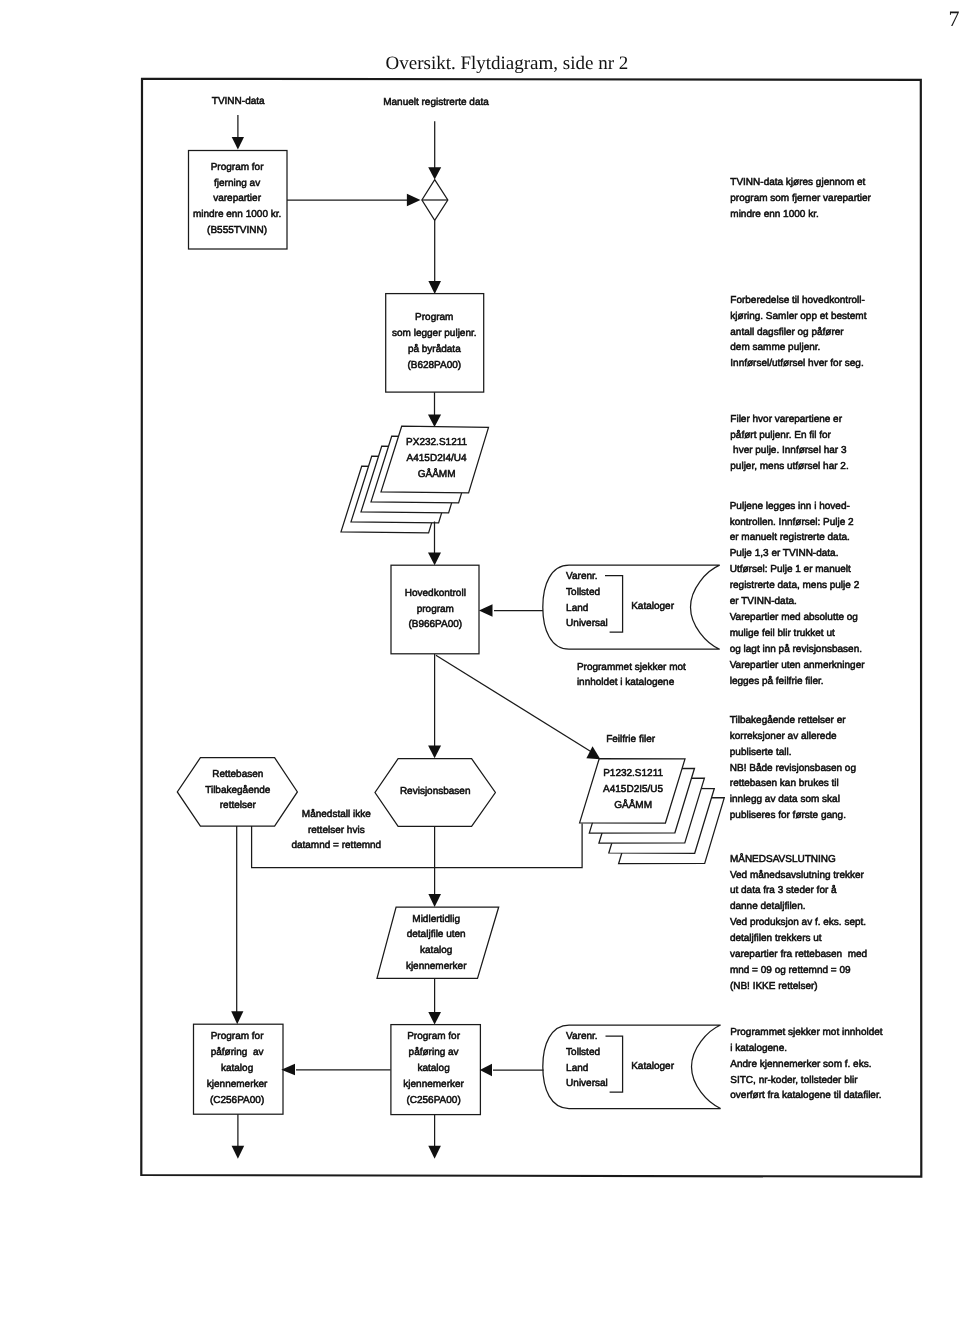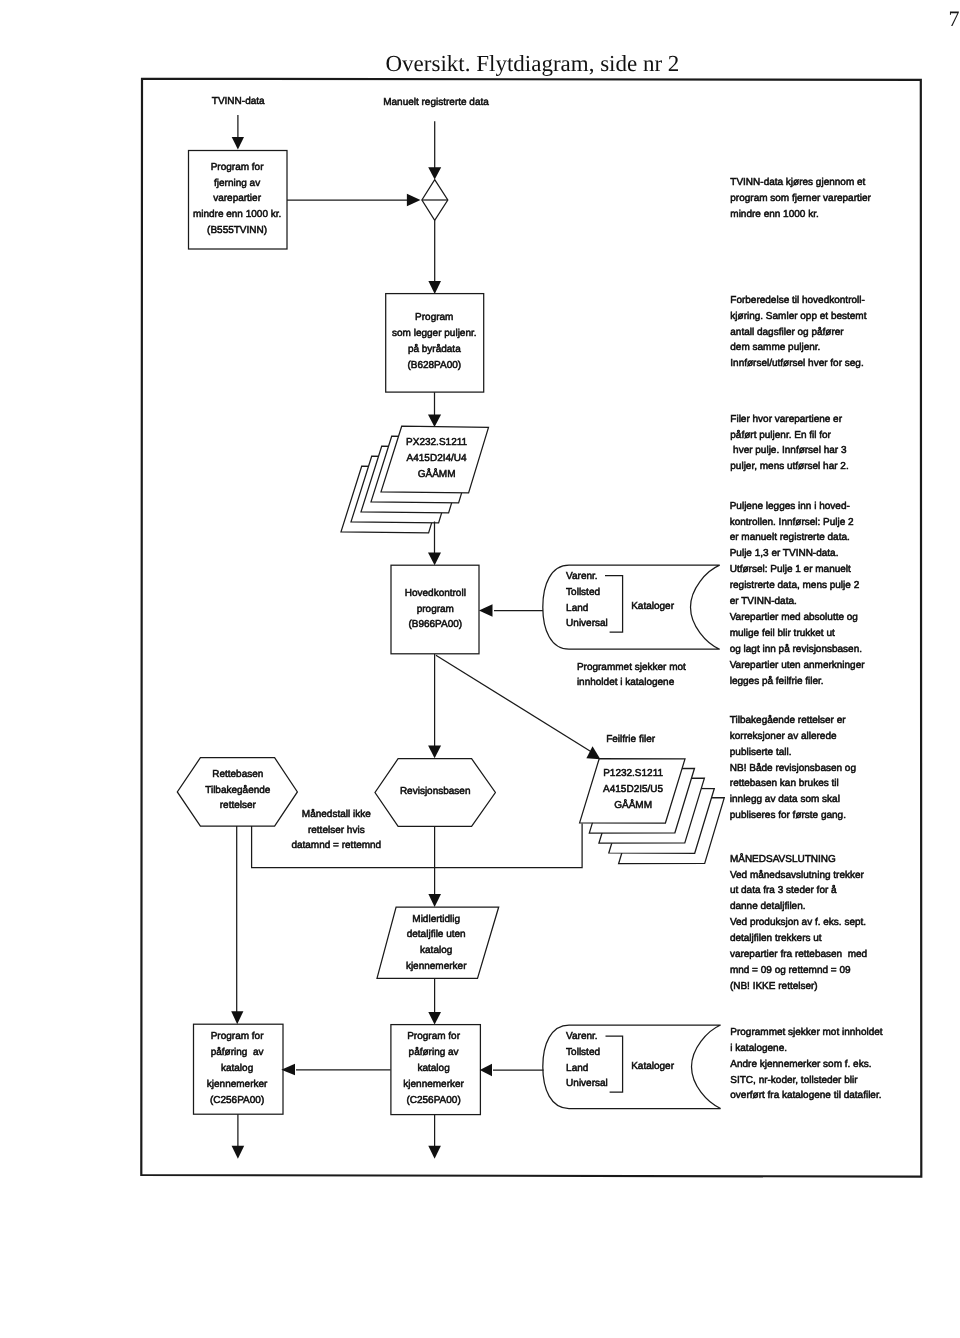--- a/index.html
+++ b/index.html
@@ -6,7 +6,7 @@
   body{width:960px;height:1338px;background:#ffffff;font-family:"Liberation Sans",sans-serif;overflow:hidden;-webkit-font-smoothing:antialiased;text-rendering:geometricPrecision;}
   #page{position:relative;width:960px;height:1338px;}
   .pgnum{position:absolute;left:946px;top:8.2px;width:16px;text-align:center;font-family:"Liberation Serif",serif;font-size:22px;line-height:22px;color:#1a1a1a;}
-  .title{position:absolute;left:385.5px;top:51.6px;font-family:"Liberation Serif",serif;font-size:23px;color:#121212;white-space:pre;line-height:23px;}
+  .title{position:absolute;left:385.5px;top:51.6px;font-family:"Liberation Serif",serif;font-size:19px;color:#121212;white-space:pre;line-height:23px;}
   svg.diagram{position:absolute;left:0;top:0;}
   .shape{fill:none;stroke:#1a1a1a;stroke-width:1.25;}
   .conn{stroke:#1a1a1a;stroke-width:1.25;fill:none;}

